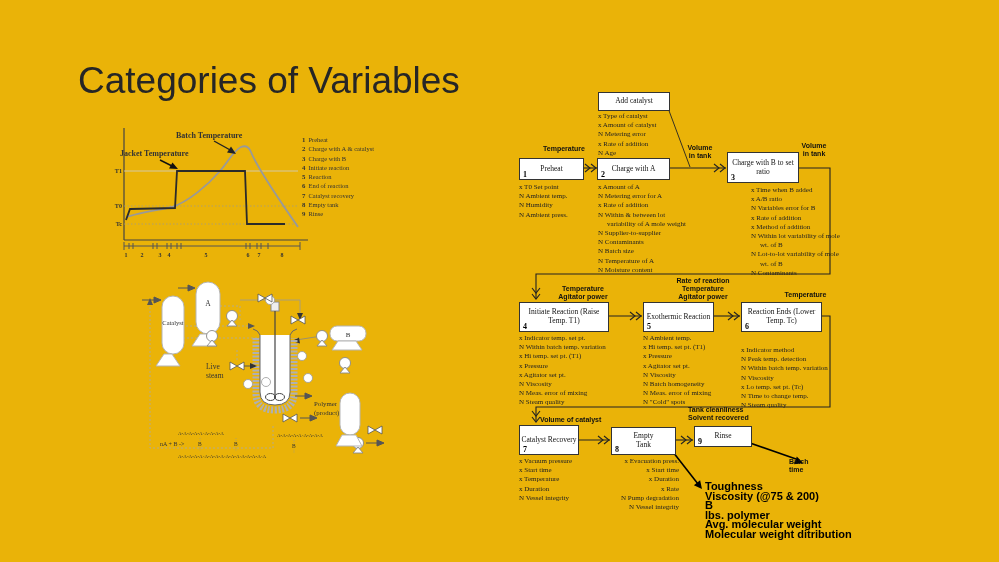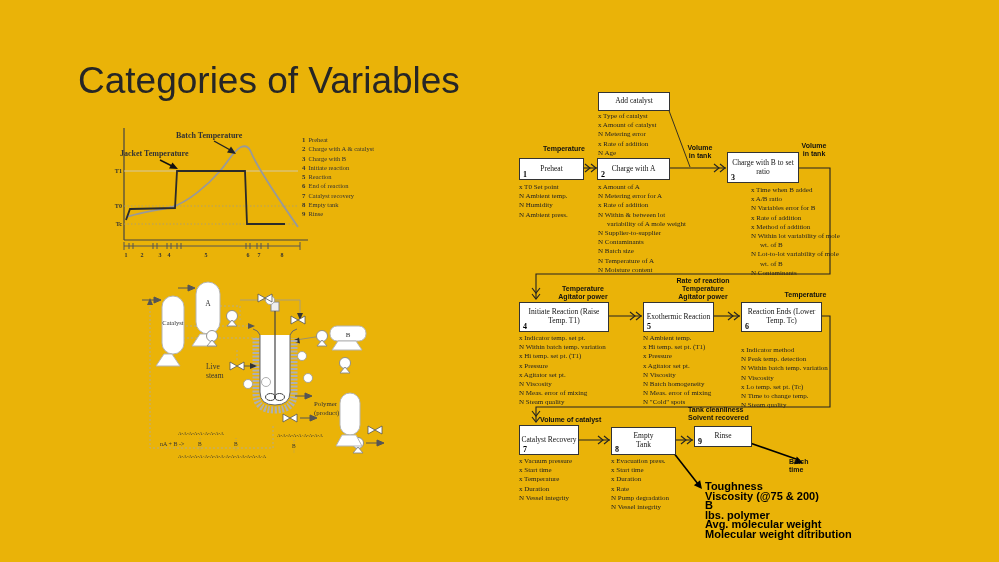--- a/index.html
+++ b/index.html
@@ -41,7 +41,7 @@
   .l5{left:643px;top:334px;width:103px;}
   .l6{left:741px;top:334px;width:88px;margin-top:12px;}
   .l7{left:519px;top:457px;width:85px;}
-  .l8{left:611px;top:457px;width:68px;}
+  .l8{left:611px;top:457px;width:68px;text-align:right;}
   .l9{left:694px;top:448px;width:108px;}
   
   .flabel{position:absolute;font-family:"Liberation Sans",sans-serif;font-weight:bold;

